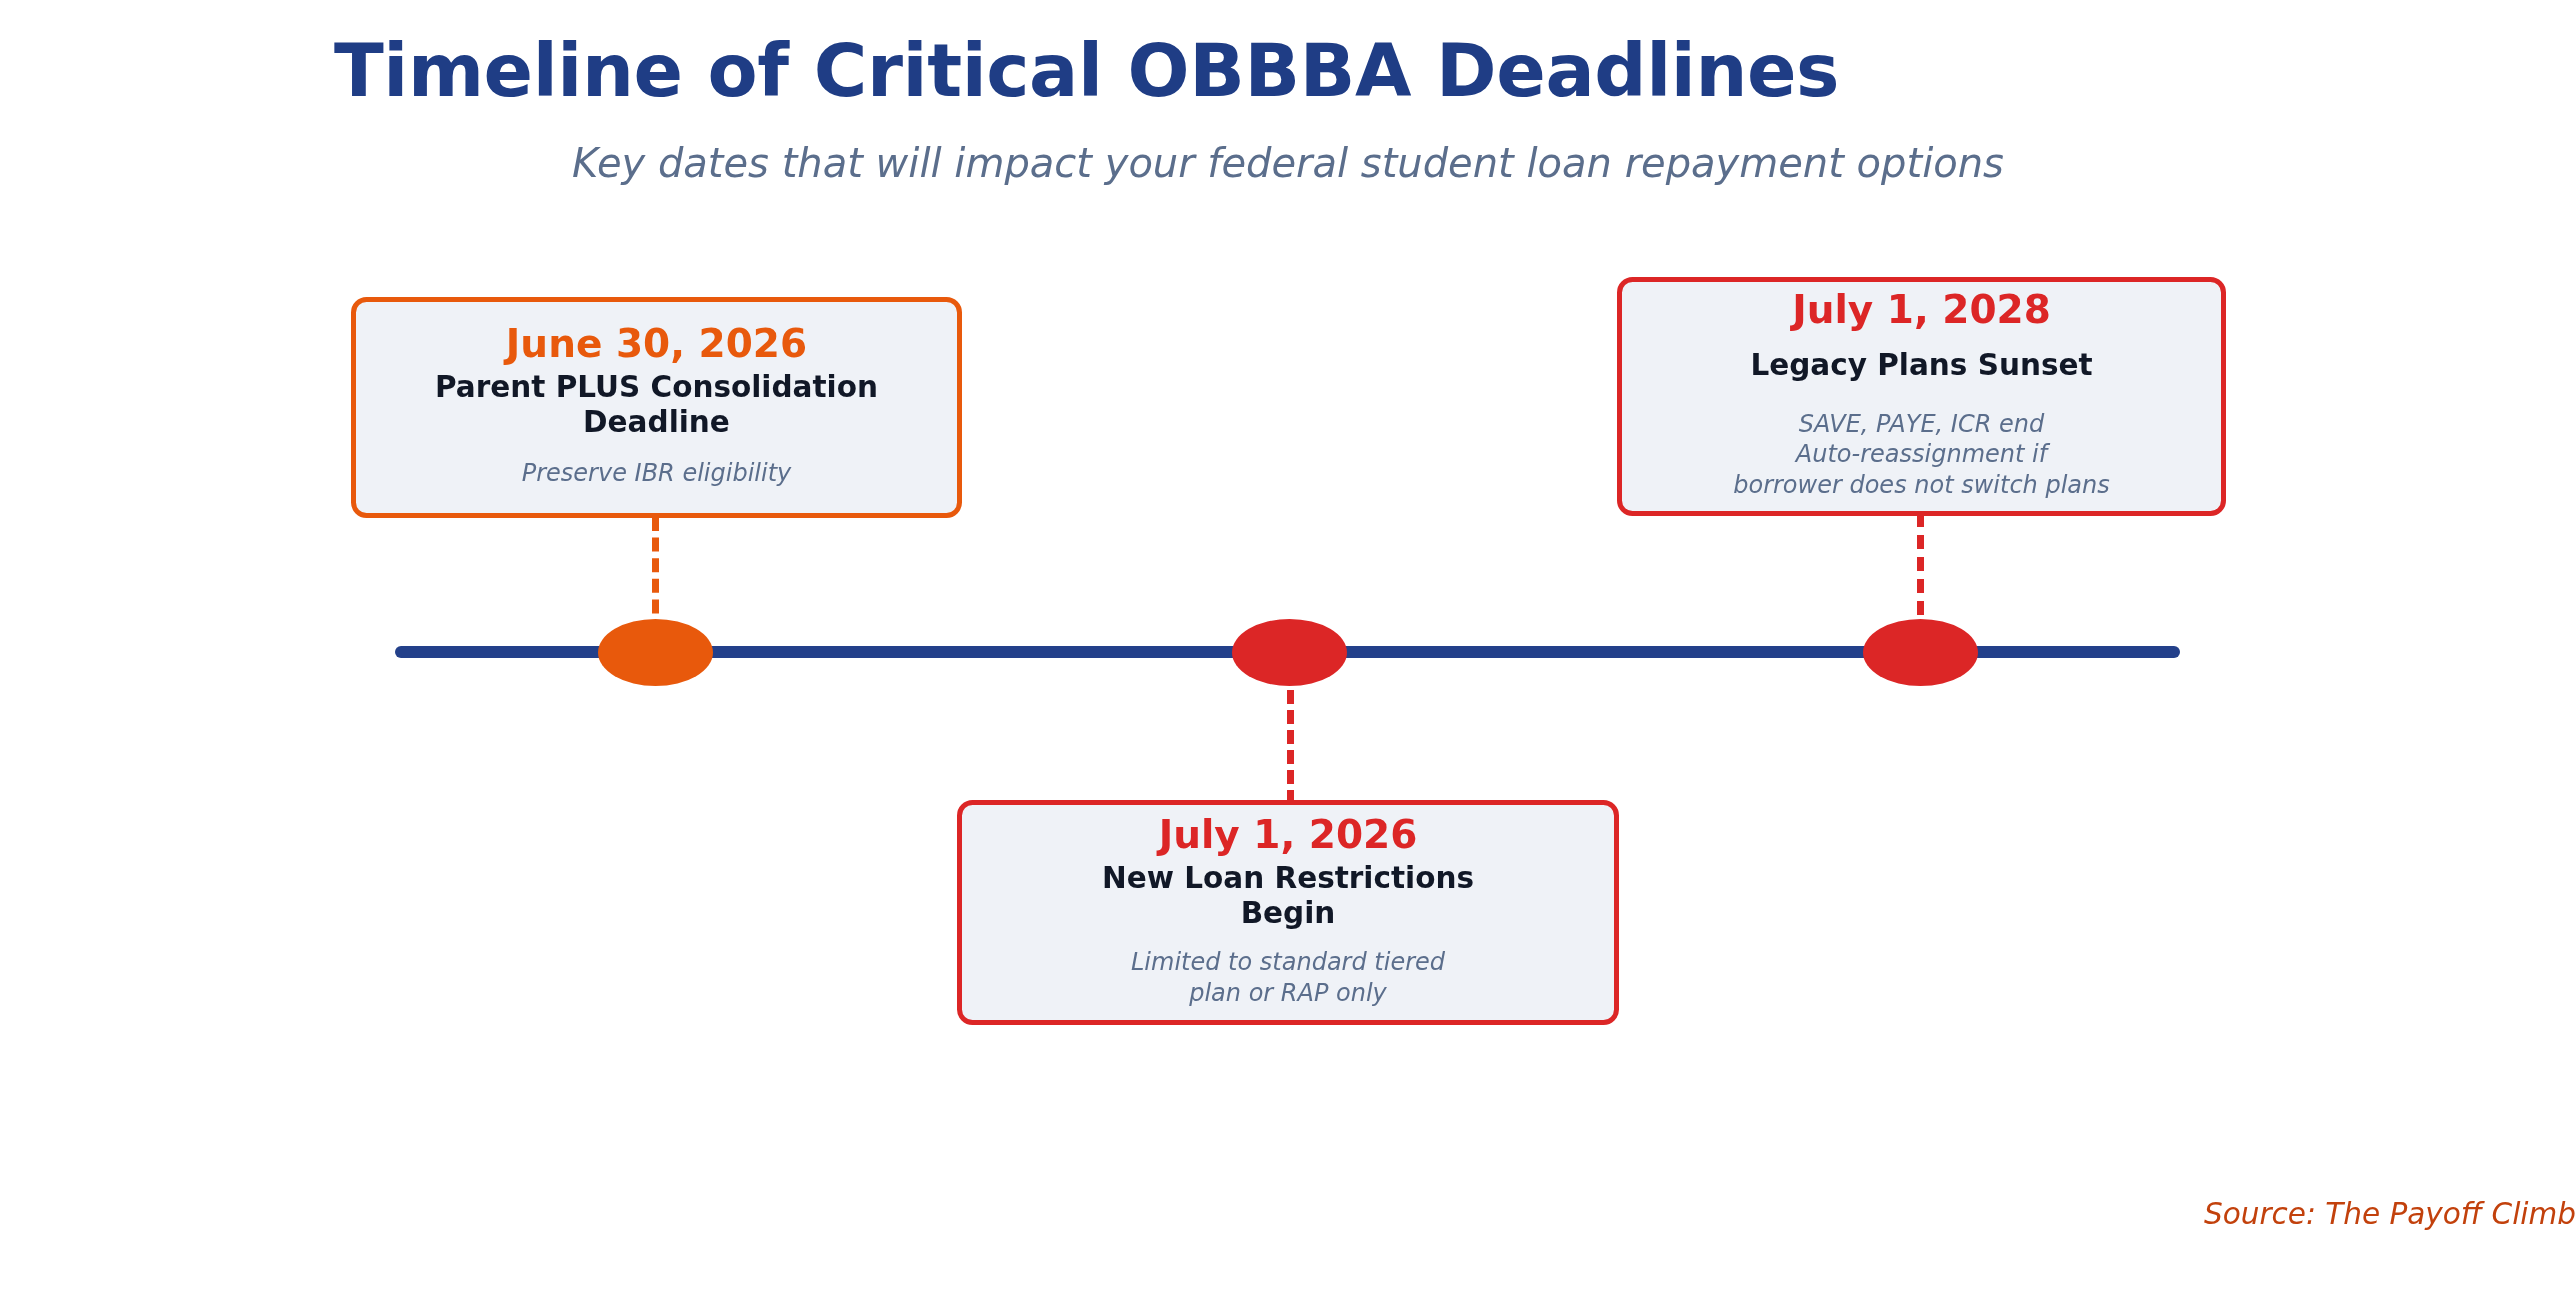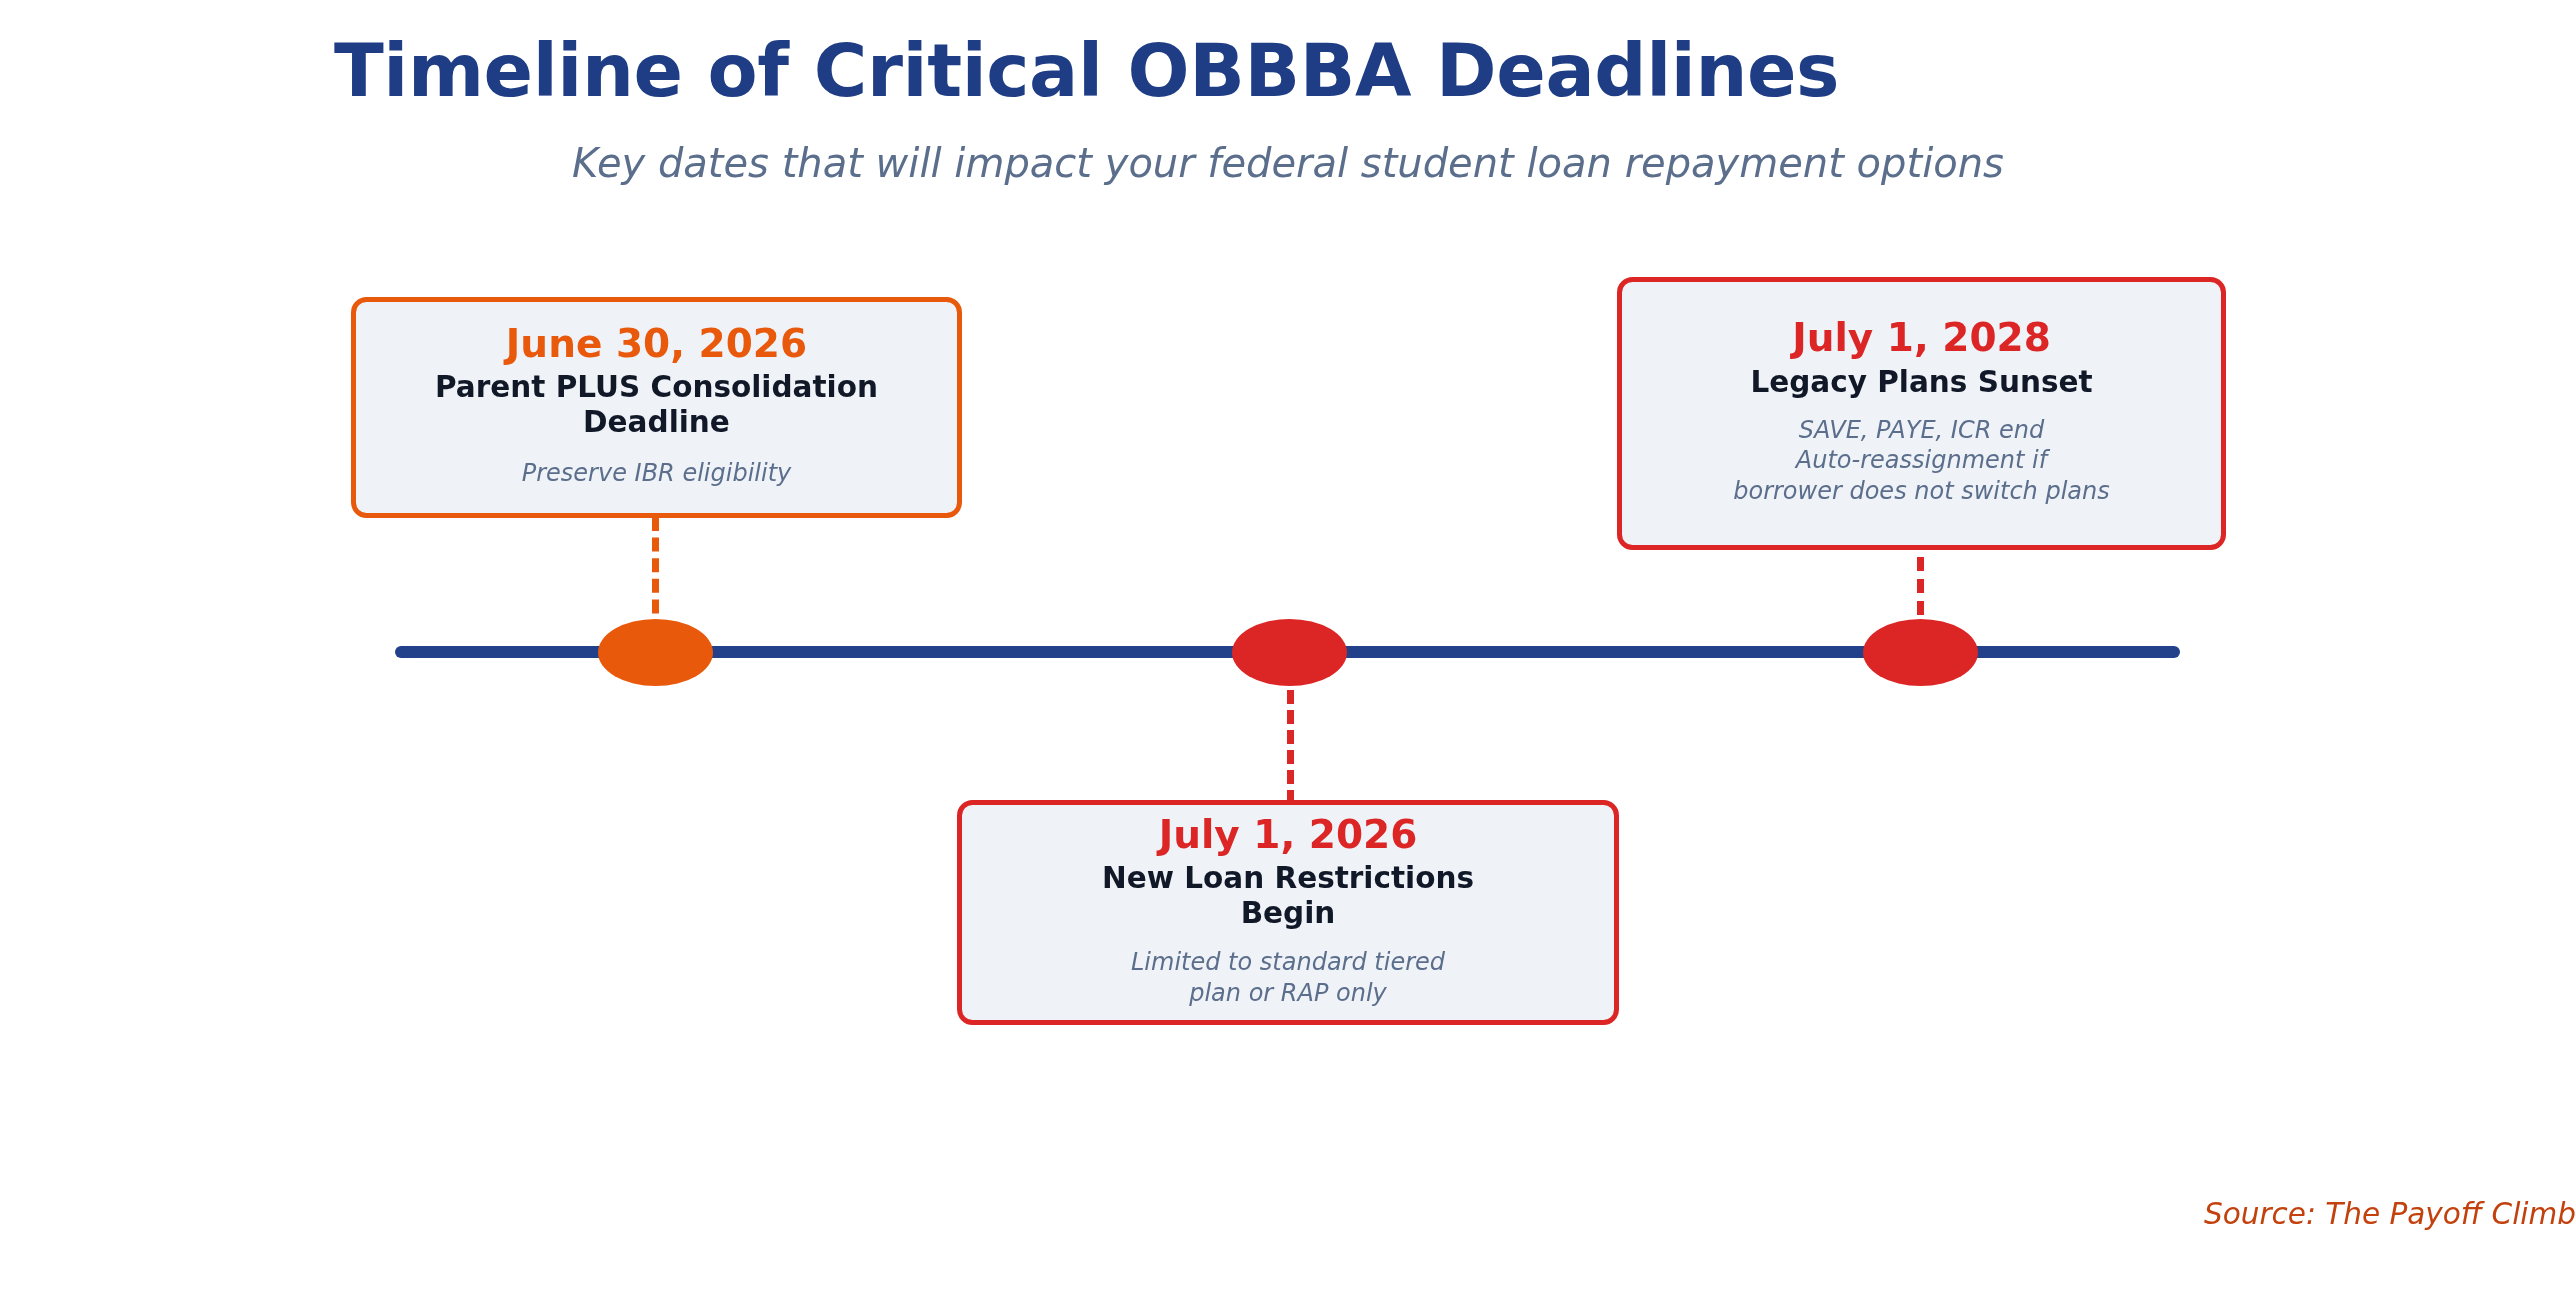--- a/index.html
+++ b/index.html
@@ -130,8 +130,9 @@
     border-color: #DC2626;
   }
   .card-3 {
-    left: 1617px; top: 277px;  width: 609px;  height: 273px;
+    left: 1617px; top: 277px;  width: 609px;  height: 239px;
     border-color: #DC2626;
+    justify-content: space-between;
   }
 
   .card-date {

